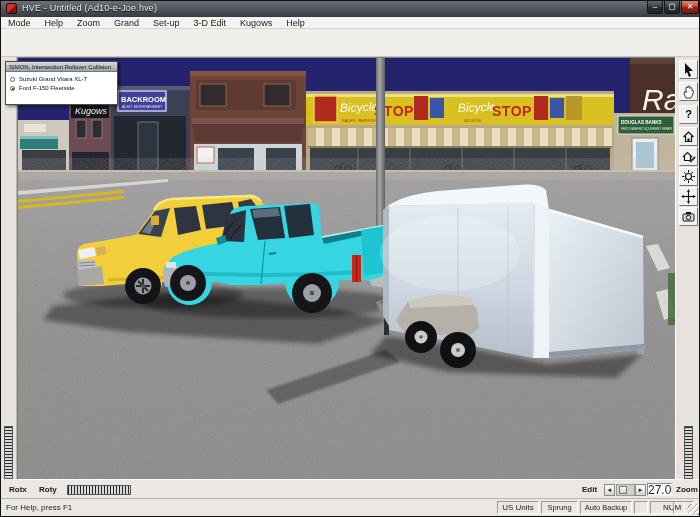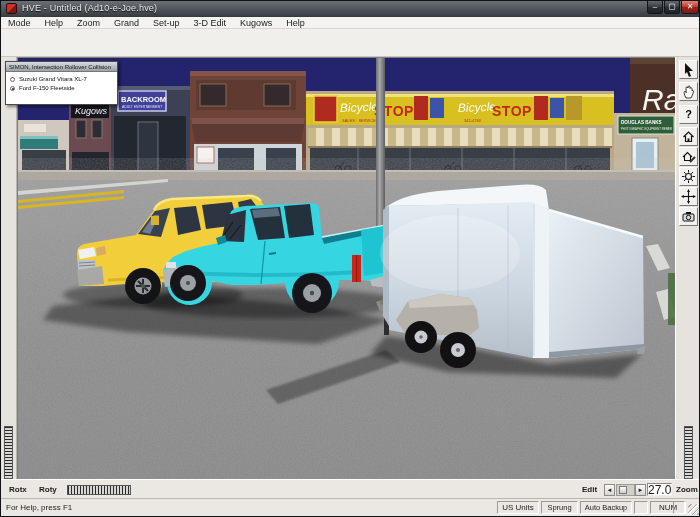--- a/index.html
+++ b/index.html
@@ -548,7 +548,7 @@
     <div class="pane" style="left:540px;width:37px;font-size:7.5px">Sprung Mass</div>
     <div class="pane" style="left:579px;width:52px;font-size:7.5px">Auto Backup OFF</div>
     <div class="pane" style="left:633px;width:14px"></div>
-    <div class="pane" style="left:649px;width:36px">NUM</div>
+    <div class="pane" style="left:649px;width:44px">NUM</div>
     <div class="pane" style="left:672px;width:12px"></div>
     <div id="grip"></div>
   </div>

